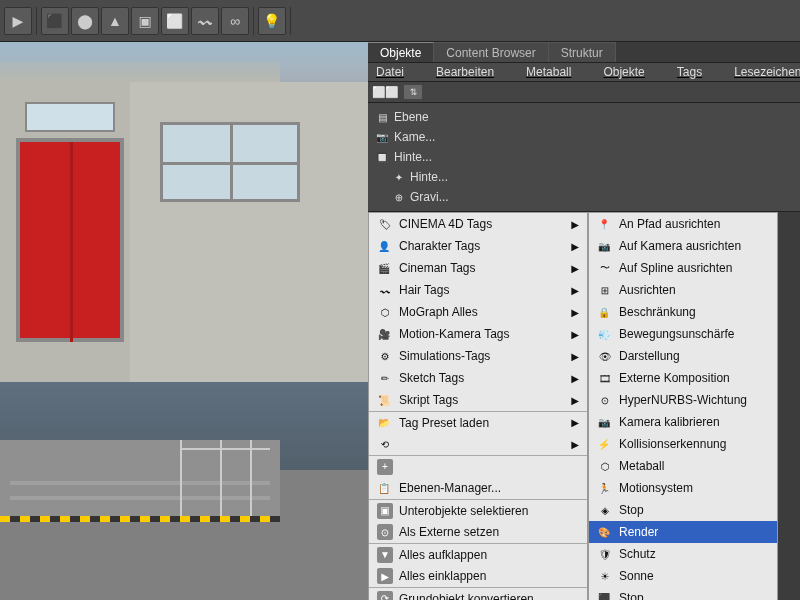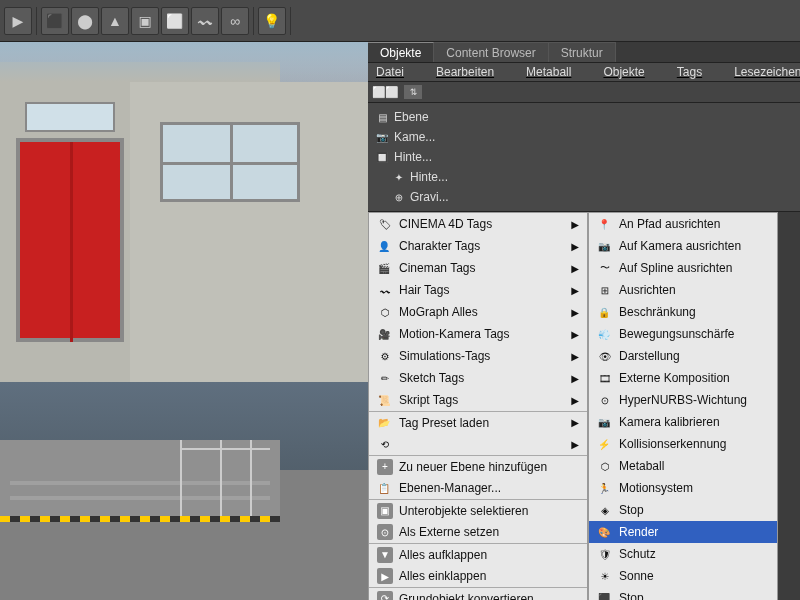--- a/index.html
+++ b/index.html
@@ -362,7 +362,6 @@
         <div class="dd-item separator">
           <div class="dd-item-left">
             <span class="dd-icon" style="background:#888;color:#fff;border-radius:2px;">+</span>
-            <span>Zu neuer Ebene hinzufügen</span>
           </div>
         </div>
         <div class="dd-item">

